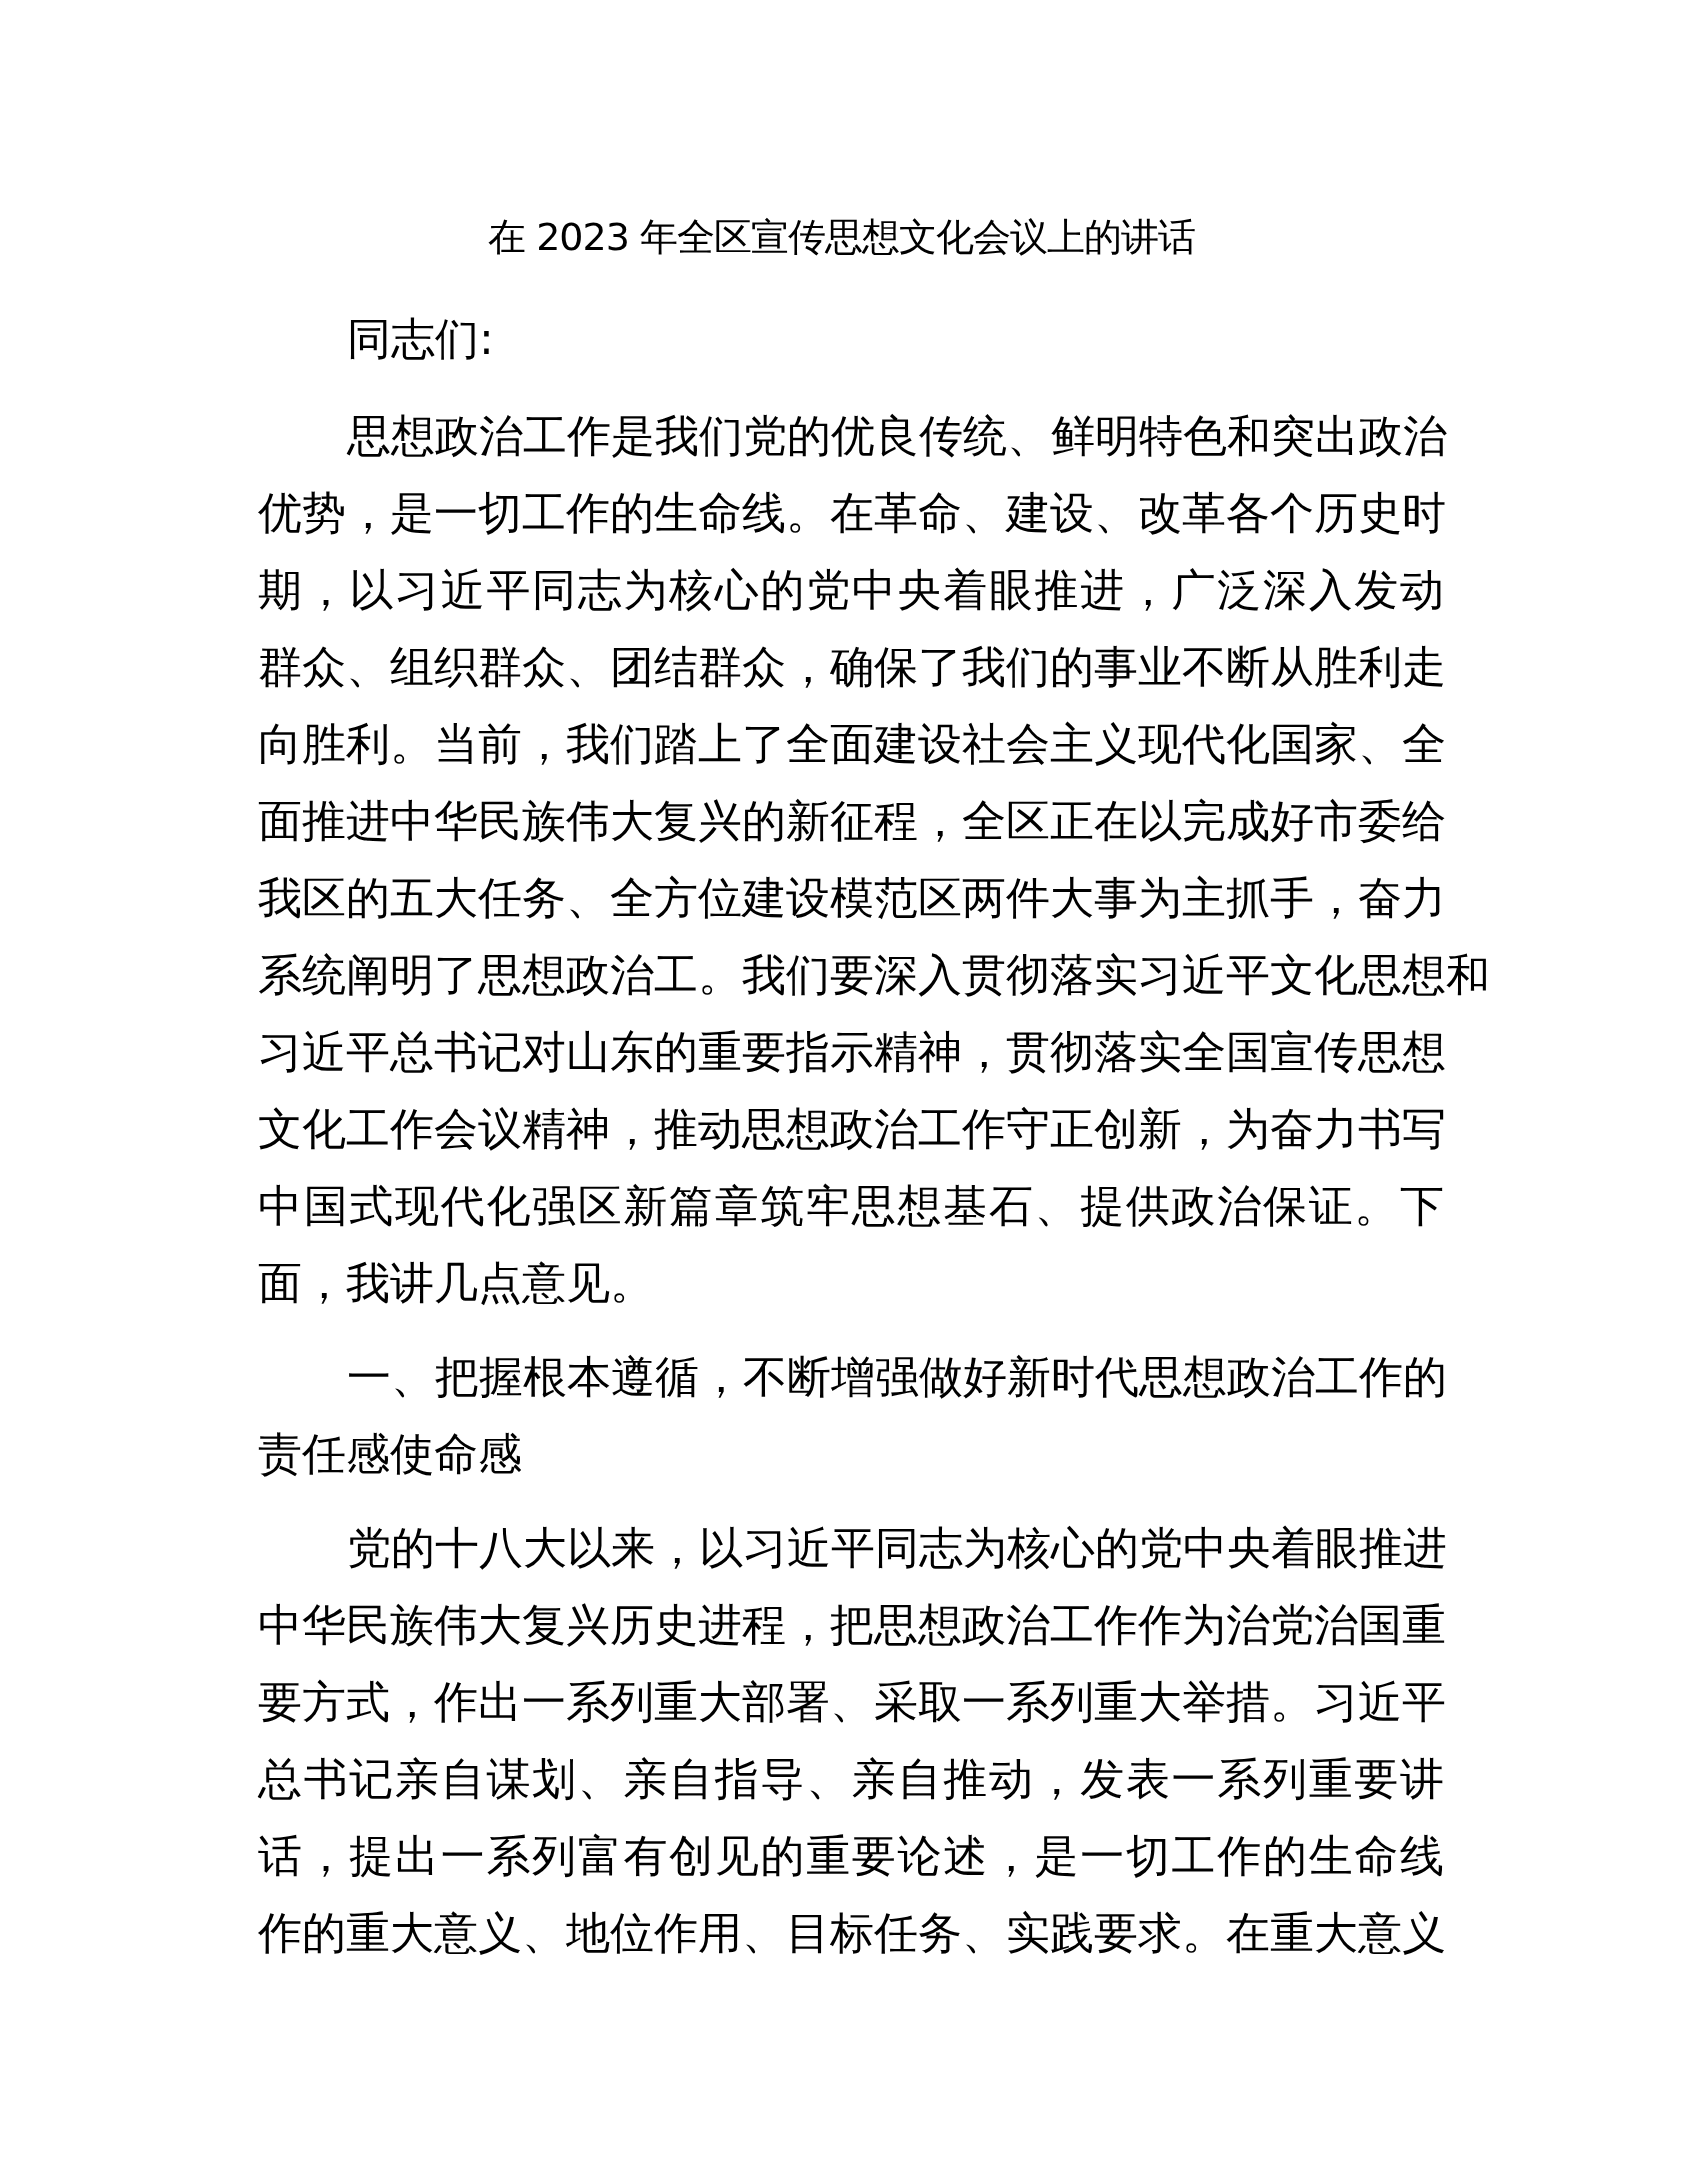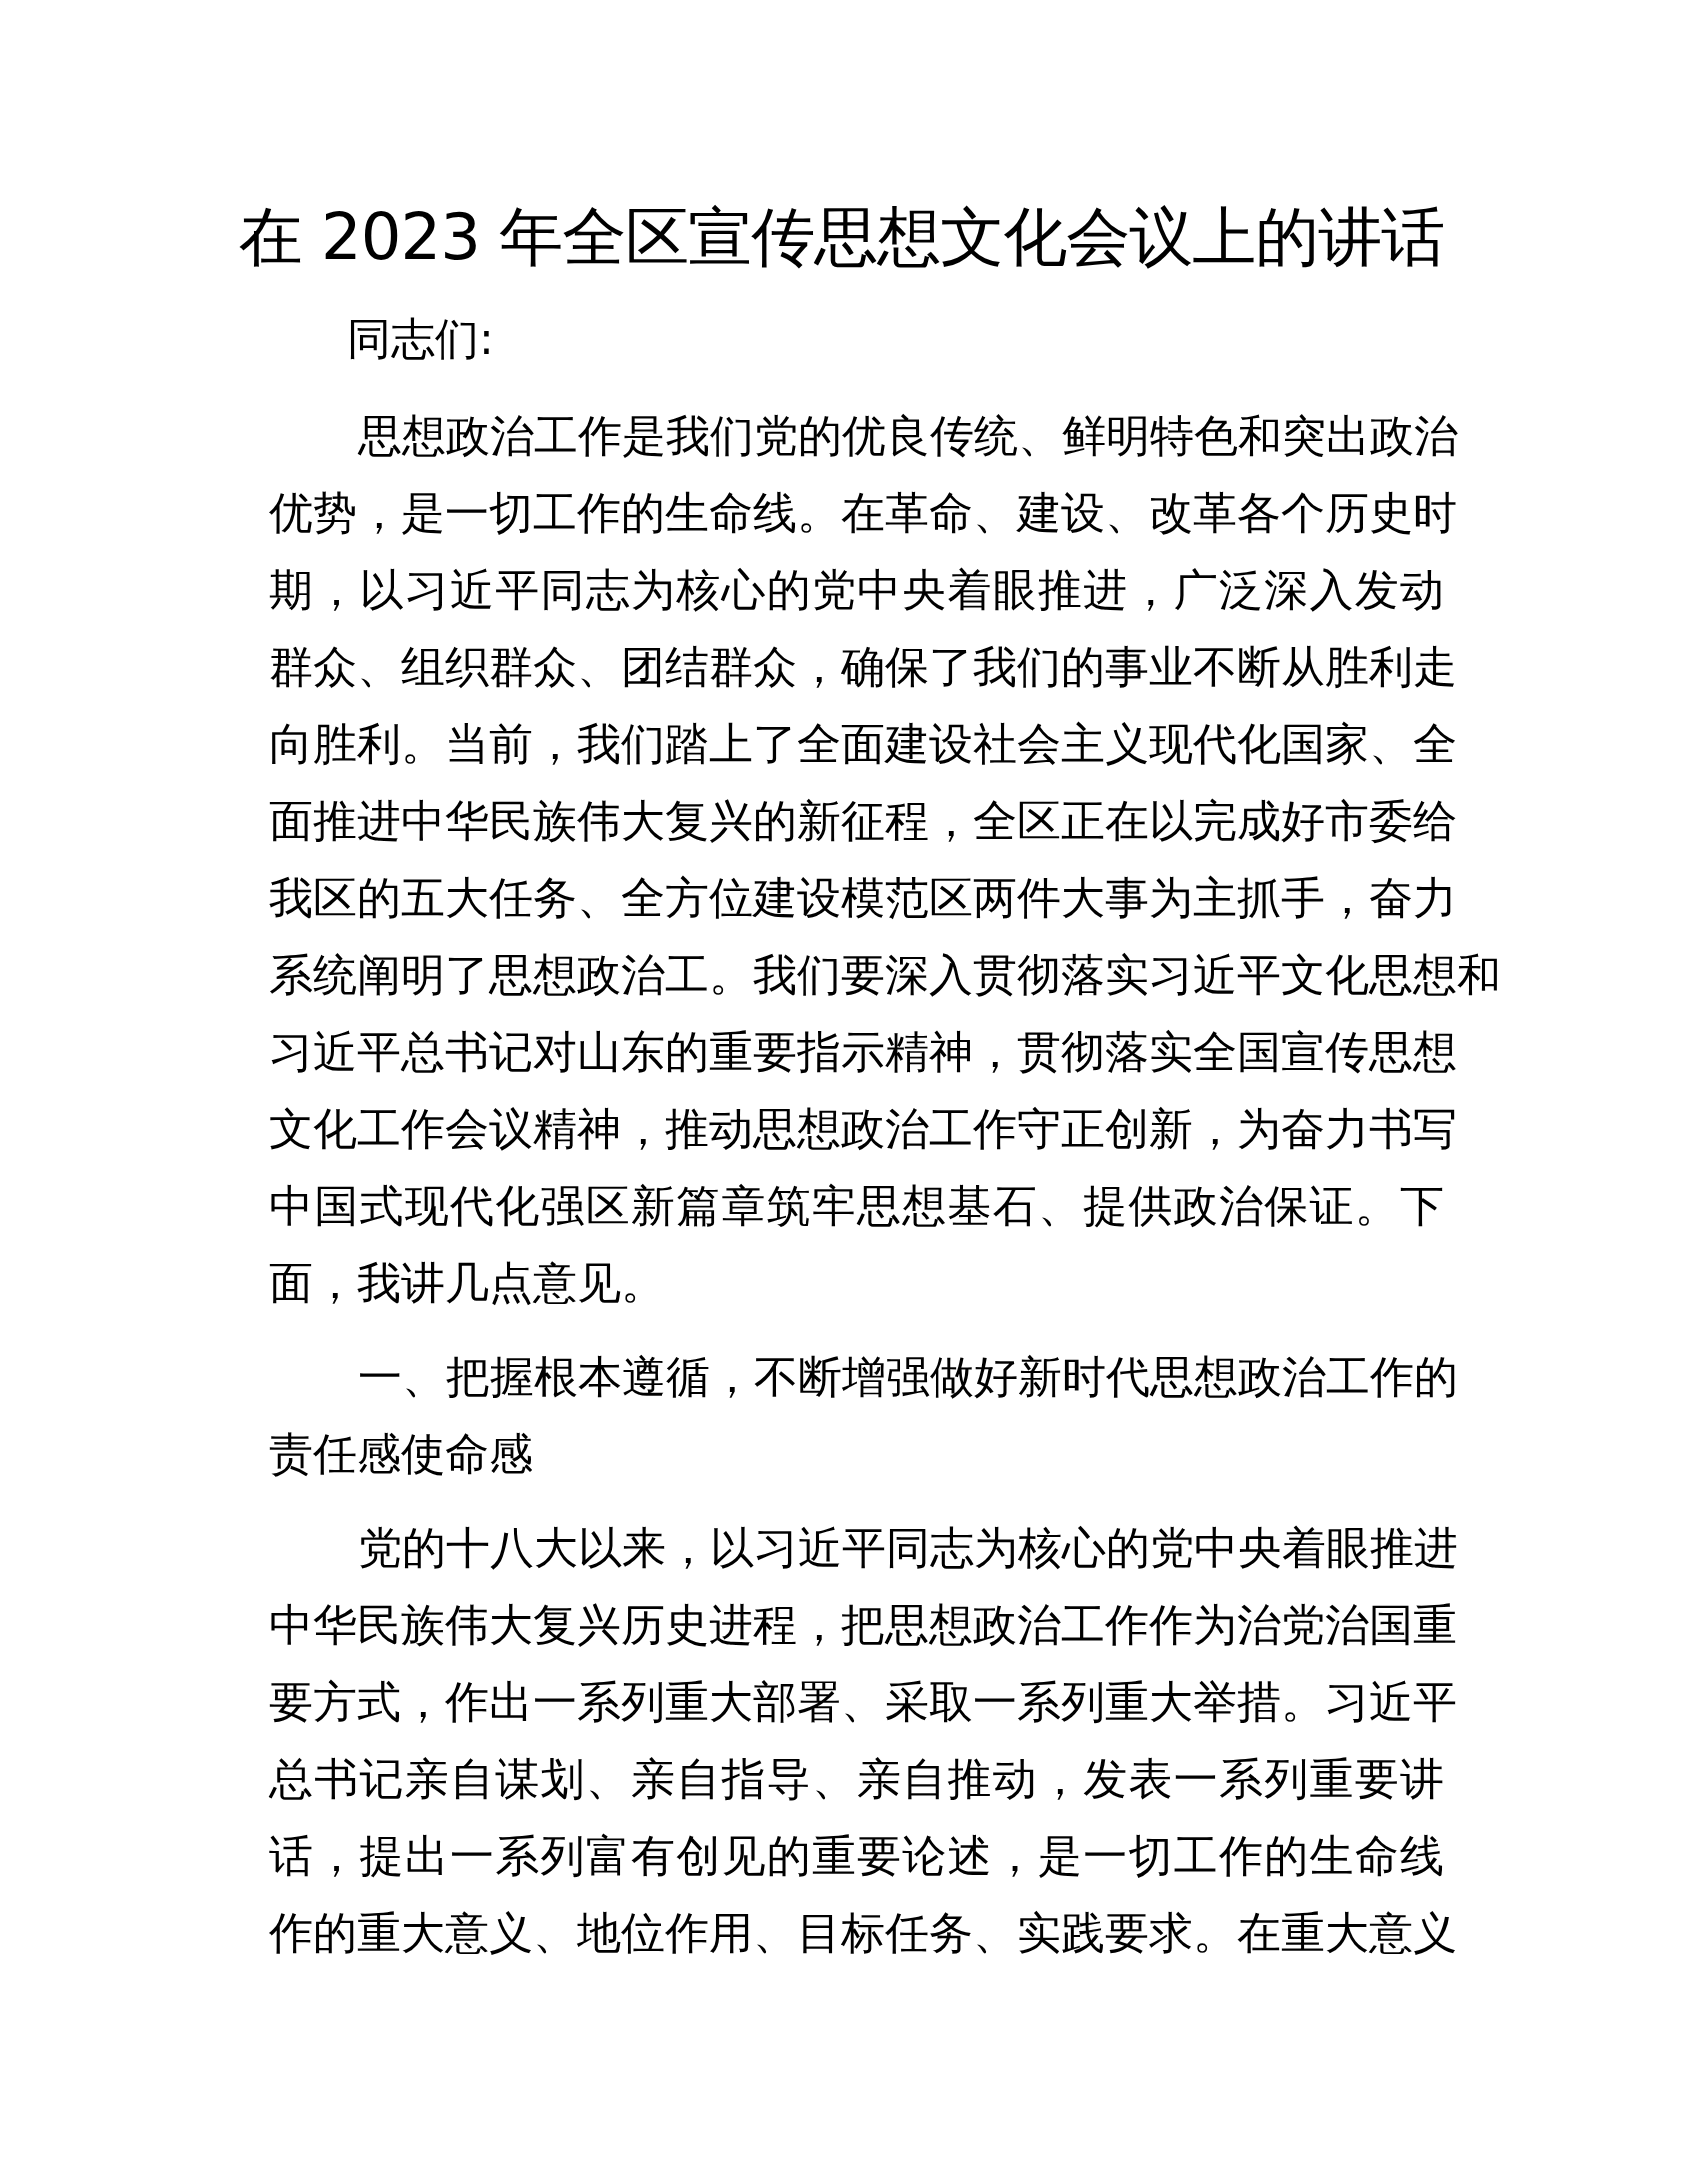--- a/index.html
+++ b/index.html
@@ -29,7 +29,7 @@
       top: 198px;
       width: 1683px;
       text-align: center;
-      font-size: 64px;
+      font-size: 38px;
       line-height: 79px;
       height: 79px;
       white-space: nowrap;

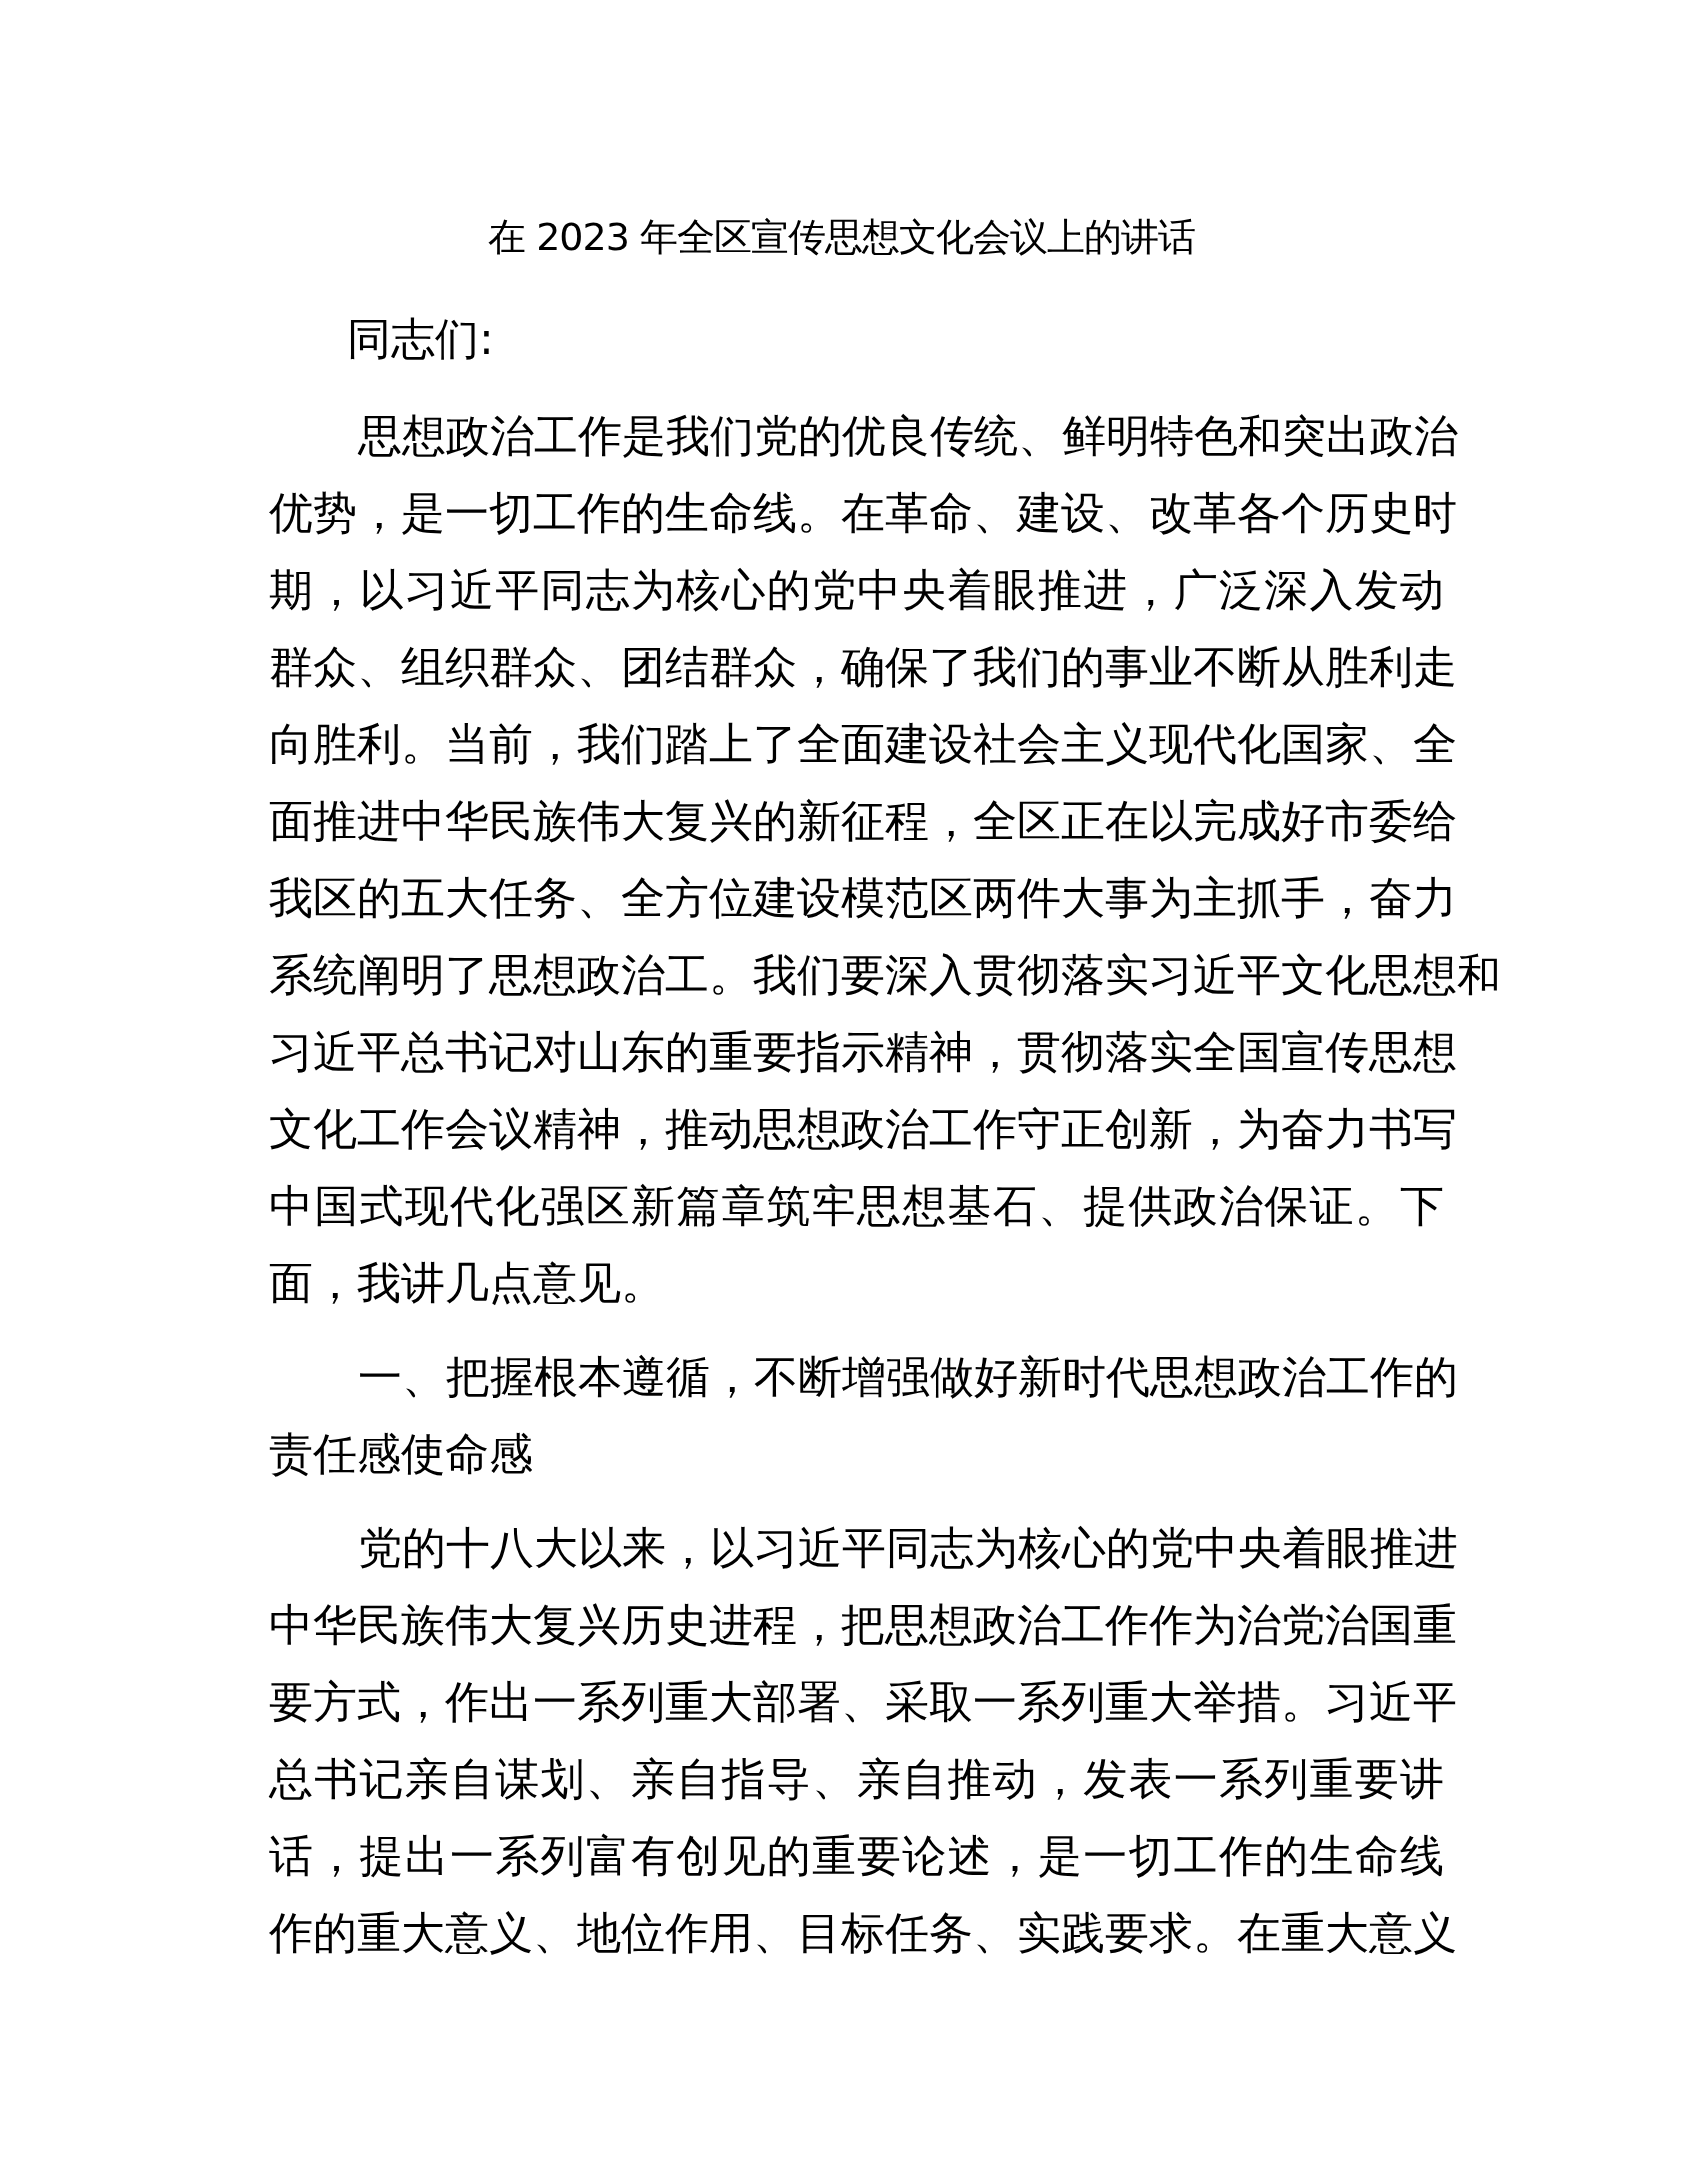--- a/index.html
+++ b/index.html
@@ -48,7 +48,6 @@
     }
     .para + .para {
       margin-top: 17px;
-      margin-left: 11px;
     }
     .para.salutation + .para {
       margin-top: 20px;

